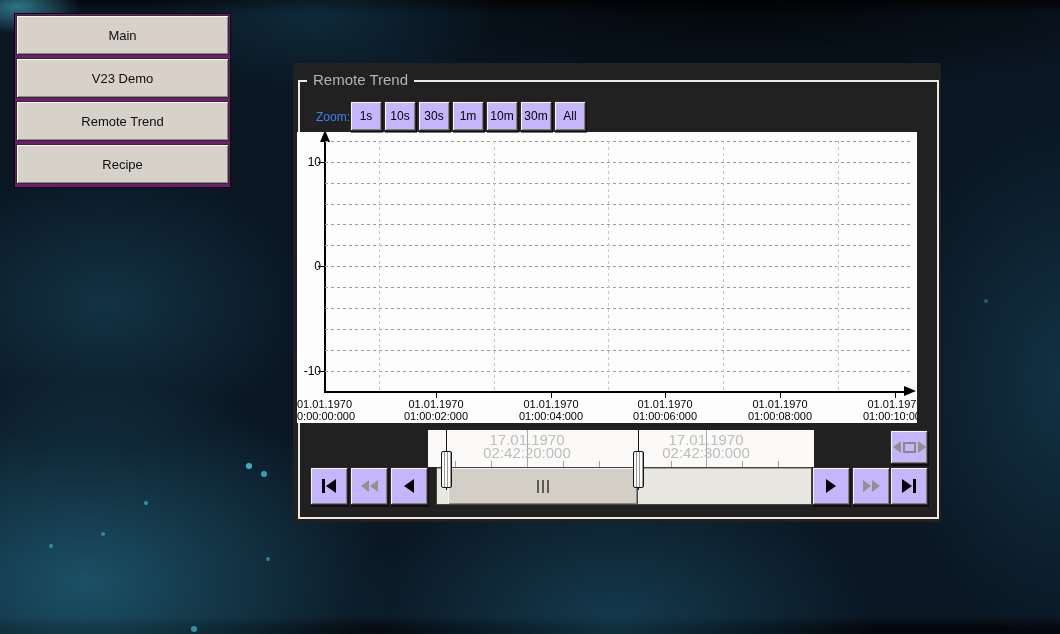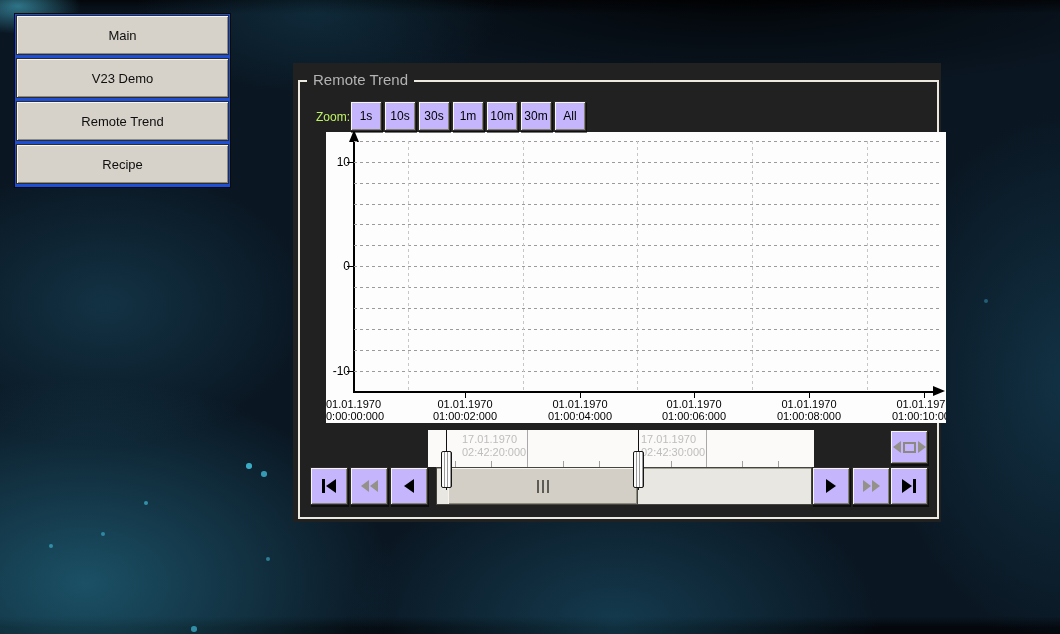--- a/index.html
+++ b/index.html
@@ -27,7 +27,7 @@
 
   
   .sidebar{ position:absolute; left:14px; top:13px; width:217px;
-    background:#1d4ed8; border:1px solid #0b0b0b; padding:1px; }
+    background:#701a75; border:1px solid #0b0b0b; padding:1px; }
   .side-btn{ display:block; width:100%; height:40px; margin-bottom:3px;
     background:#d6d2c9; border:1px solid #2e2d29; color:#0e0e0e;
     font-family:"Liberation Sans",sans-serif; font-size:13px; text-align:center;

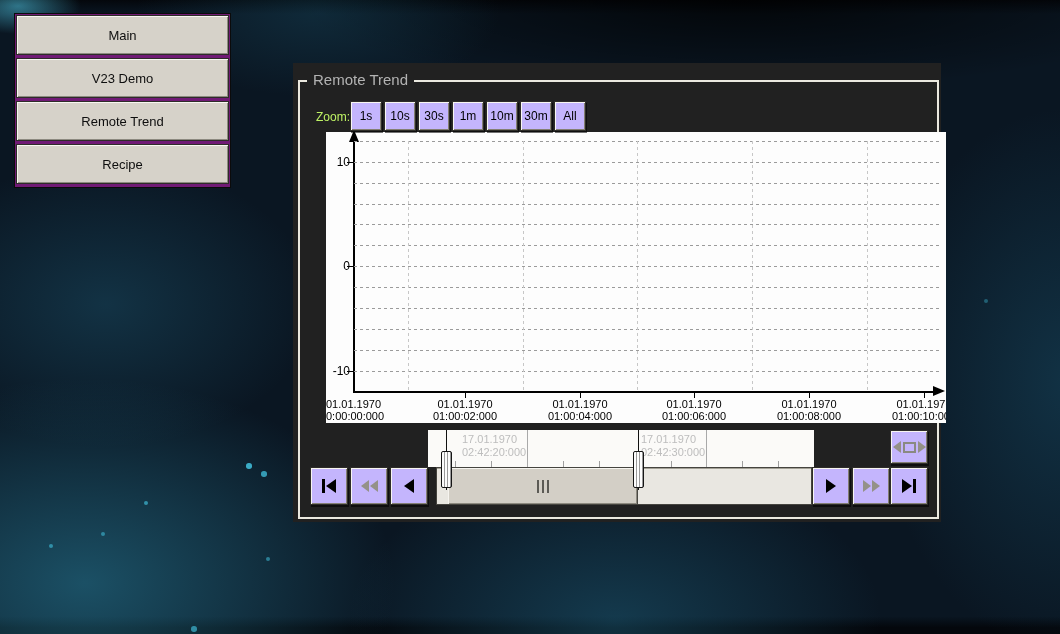--- a/index.html
+++ b/index.html
@@ -41,7 +41,7 @@
   .gb-title{ position:absolute; left:14px; top:8px; padding:0 6px; background:#212121;
     color:#b3b3b3; font-size:15px; z-index:3; }
 
-  .zoom-label{ position:absolute; left:23px; top:47px; font-size:12px; color:#bef264; z-index:2; }
+  .zoom-label{ position:absolute; left:23px; top:47px; font-size:12px; color:#3b82f6; z-index:2; }
   .zoom-row{ position:absolute; left:57px; top:38px; display:flex; gap:2px; z-index:4; }
   .btn3d{ background:#c4b5fd; border:1px solid #2e2d29; color:#000;
     box-shadow: inset 1px 1px 0 #f8f6f1, inset -1px -1px 0 #847f74, 1px 2px 0 rgba(0,0,0,.55);

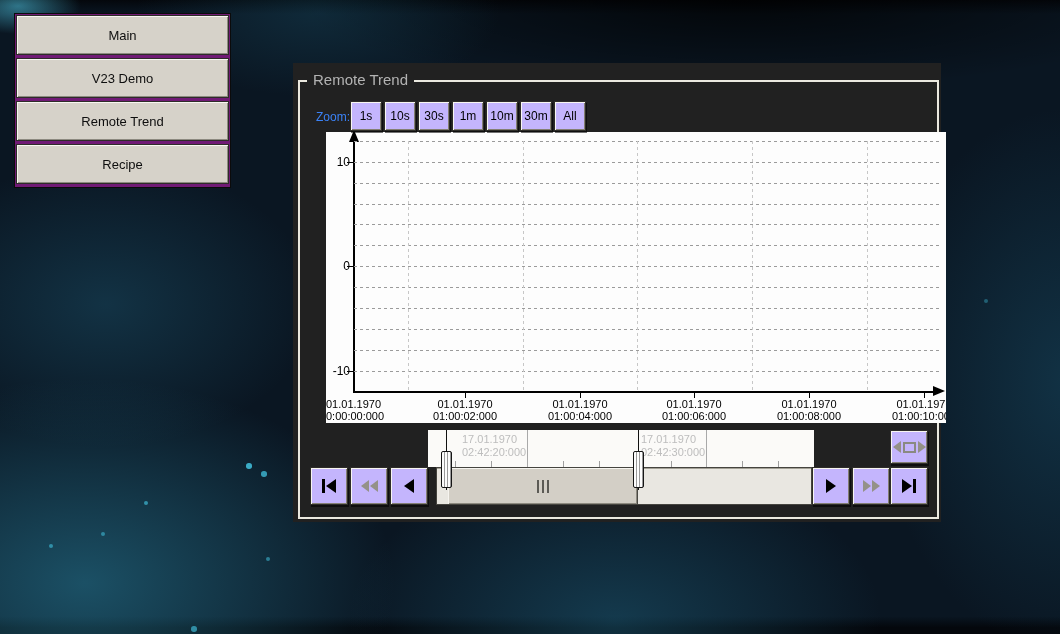--- a/index.html
+++ b/index.html
@@ -50,7 +50,7 @@
   .zoom-btn{ width:32px; height:30px; font-size:12px; }
 
   
-  .chart{ position:absolute; left:33px; top:69px; width:620px; height:291px;
+  .chart{ position:absolute; left:4px; top:69px; width:620px; height:291px;
     background:#fdfdfd; overflow:hidden; z-index:2; }
   .hgrid{ position:absolute; left:28px; right:4px; height:1px;
     background:repeating-linear-gradient(90deg,#9b9b9b 0 3px,transparent 3px 6px); }

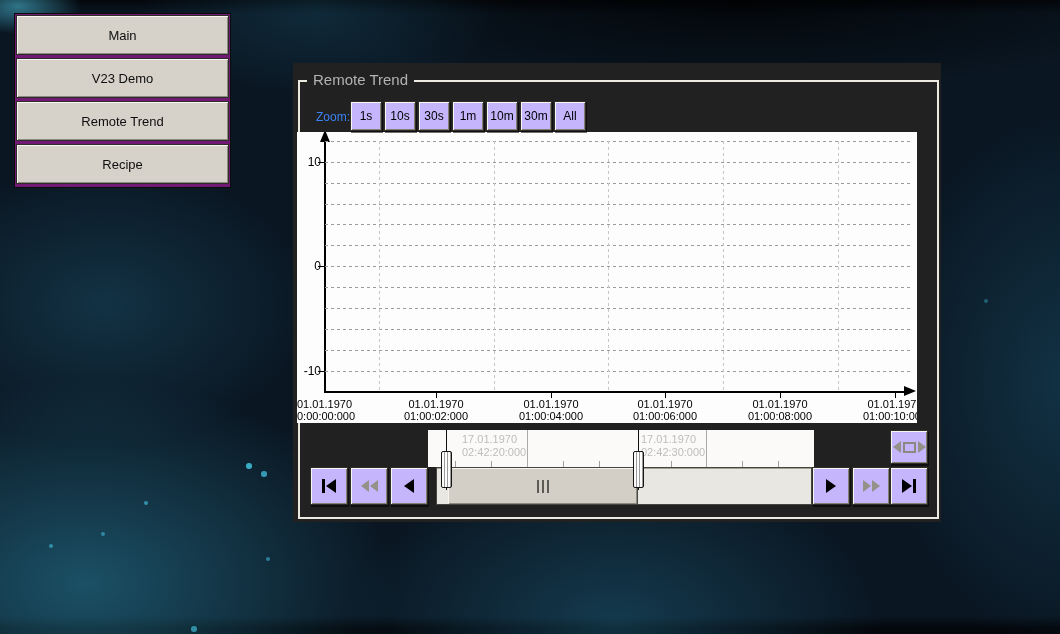--- a/index.html
+++ b/index.html
@@ -73,7 +73,7 @@
   .timebar{ position:absolute; left:135px; top:367px; width:386px; height:37px; background:#fbfaf8; z-index:2; }
   .tb-major{ position:absolute; top:0; width:1px; height:37px; background:#a9a9a9; }
   .tb-minor{ position:absolute; bottom:0; width:1px; height:6px; background:#9f9f9f; }
-  .tb-label{ position:absolute; top:3px; width:130px; text-align:left; font-size:11px;
+  .tb-label{ position:absolute; top:3px; width:130px; text-align:center; font-size:15px;
     line-height:13px; color:#bdbdbd; white-space:nowrap; }
 
   .range-handle{ position:absolute; top:367px; width:11px; height:60px; z-index:6; cursor:ew-resize; }

